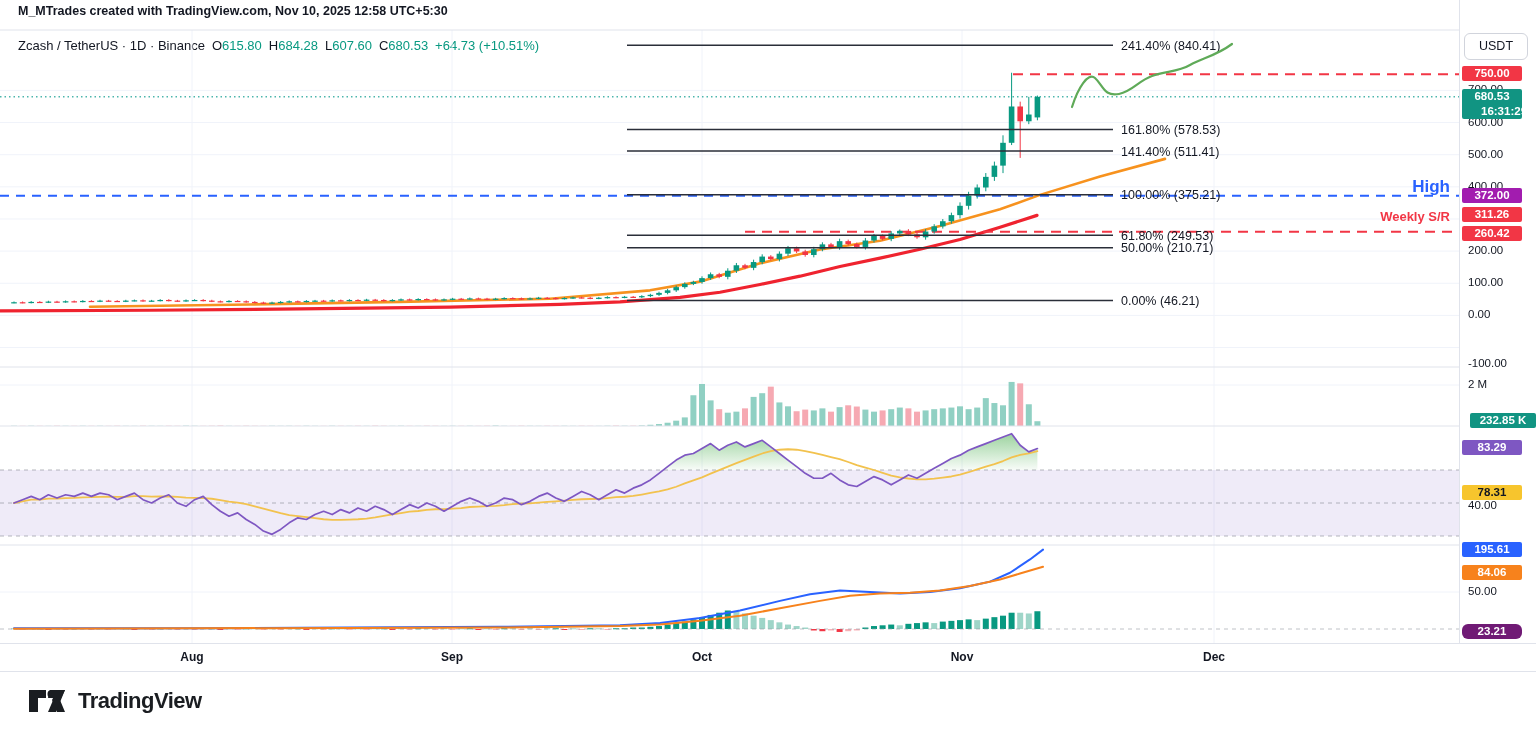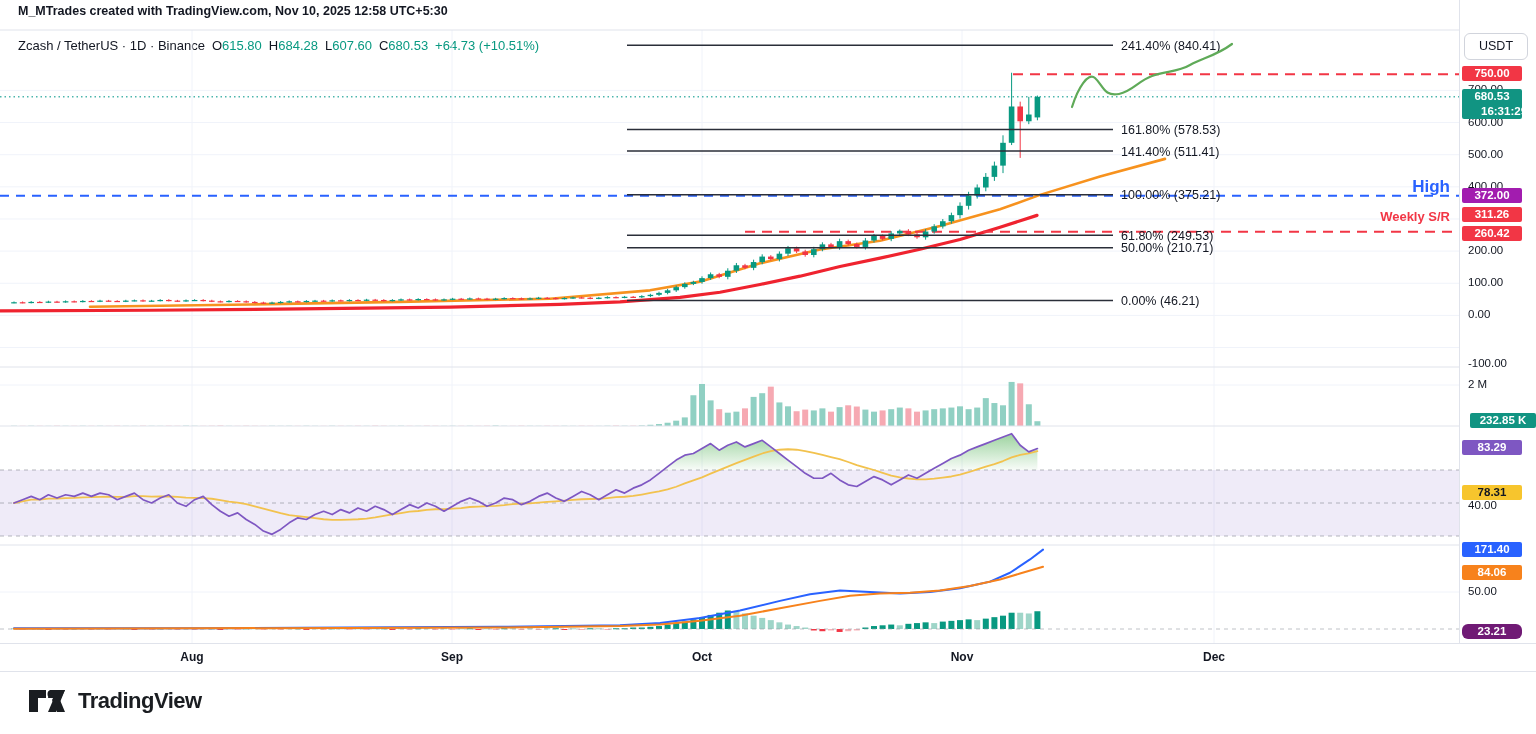--- a/index.html
+++ b/index.html
@@ -631,7 +631,7 @@
       <div class="chip wide" style="top: 413.227px; background: rgb(17, 148, 130);">232.85 K</div>
       <div class="chip" style="top: 440.072px; background: rgb(126, 87, 194);">83.29</div>
       <div class="chip" style="top: 457.288px; background: rgb(247, 197, 45); color: rgb(19, 23, 34); margin-top: 28px;">78.31</div>
-      <div class="chip" style="top: 541.628px; background: rgb(41, 98, 255);">171.40</div>
+      <div class="chip" style="top: 541.628px; background: rgb(41, 98, 255);">195.61</div>
       <div class="chip" style="top: 564.796px; background: rgb(247, 130, 28); text-align: center;">84.06</div>
       <div class="chip" style="top: 624px; background: #701a75; border-radius: 6px;">23.21</div>
     </div>

